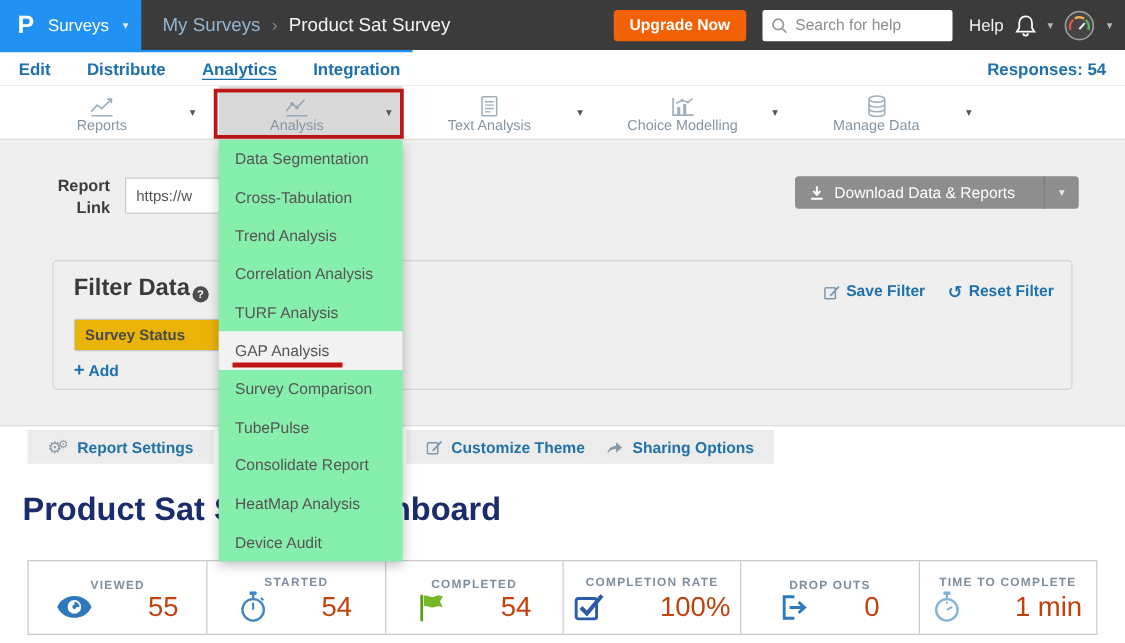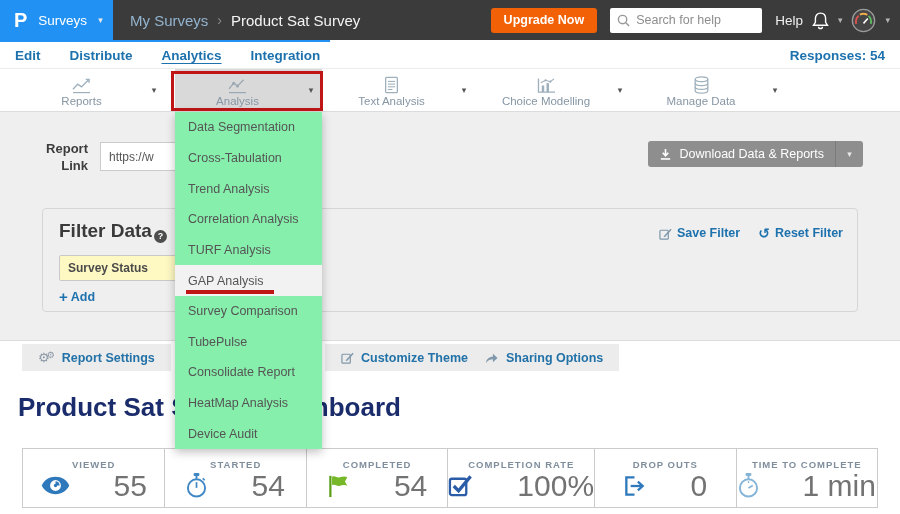--- a/index.html
+++ b/index.html
@@ -53,7 +53,7 @@
   .panel { position:absolute; top:112px; left:0; width:900px; height:229px; background:#efeff0; border-bottom:1px solid #dcdcdc; }
   .report-label { position:absolute; left:34px; top:28px; width:54px; text-align:right; font-weight:bold; font-size:13px; color:#3c3c3c; line-height:17px; }
   .report-input { position:absolute; left:100px; top:30px; width:212px; height:29px; border:1px solid #cbcbcb; background:#fff; padding:0 8px; font-size:12px; color:#555; font-family:inherit; outline:none; }
-  .dl-btn { position:absolute; right:37px; top:29px; height:26px; background:#8e8e8e; border-radius:3px; display:flex; align-items:stretch; color:#fff; cursor:pointer; }
+  .dl-btn { position:absolute; right:37px; top:29px; height:26px; background:#8e8e8e; border-radius:3px; display:flex; align-items:stretch; color:#fff; cursor:pointer;gap:12px; }
   .dl-main { display:flex; align-items:center; gap:7px; padding:0 11px; font-size:12.5px; }
   .dl-caret { display:flex; align-items:center; justify-content:center; width:28px; border-left:1px solid #7b7b7b; }
   .filterbox { position:absolute; left:42px; top:96px; width:816px; height:104px; border:1px solid #d6d6d6; border-radius:4px; }

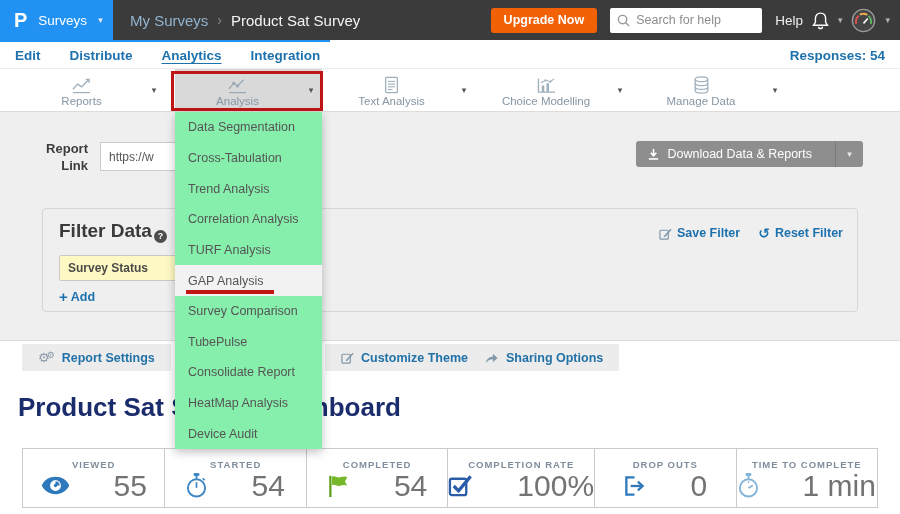--- a/index.html
+++ b/index.html
@@ -62,7 +62,7 @@
   .filter-actions { position:absolute; right:14px; top:17px; display:flex; gap:18px; align-items:center;padding-left:16px; }
   .filter-actions a { color:#1d71ad; font-size:12.5px; font-weight:bold; display:flex; gap:5px; align-items:center; }
   .reset-glyph { font-size:14px; font-weight:bold; color:#1d71ad; line-height:1; }
-  .select { position:absolute; left:16px; top:46px; width:137px; height:26px; background:#fef9c3; border:1px solid #c9c9c9; border-radius:2px; display:flex; align-items:center; justify-content:space-between; padding:0 8px; font-size:12px; font-weight:bold; color:#4a4a4a; cursor:pointer; }
+  .select { position:absolute; left:16px; top:46px; width:137px; height:26px; background:#eab308; border:1px solid #c9c9c9; border-radius:2px; display:flex; align-items:center; justify-content:space-between; padding:0 8px; font-size:12px; font-weight:bold; color:#4a4a4a; cursor:pointer; }
   .addlink { position:absolute; left:16px; top:80px; color:#1d71ad; font-size:12.5px; font-weight:bold; display:flex; align-items:center; gap:3px; }
   .pluschar { font-size:15px; font-weight:900; line-height:1; }
 

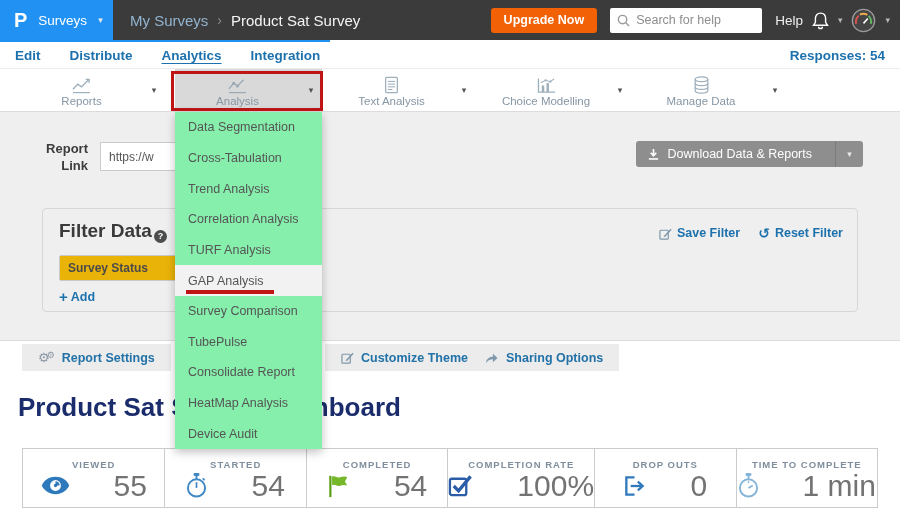--- a/index.html
+++ b/index.html
@@ -80,7 +80,7 @@
   .stat:first-child { border-left:none; }
   .stat-label { font-size:9.5px; color:#7f8e9d; letter-spacing:1px; font-weight:bold; }
   .stat-valrow { display:flex; align-items:center; gap:8px; }
-  .stat-num { font-size:30px; color:#737373; line-height:1;margin-left:36px; }
+  .stat-num { font-size:22px; color:#c2410c; line-height:1;margin-left:36px; }
 
   
   .menu { position:absolute; left:175px; top:112px; width:147px; height:337px; background:#86efac; box-shadow:0 3px 9px rgba(0,0,0,.25); z-index:50; list-style:none; display:flex; flex-direction:column; }

